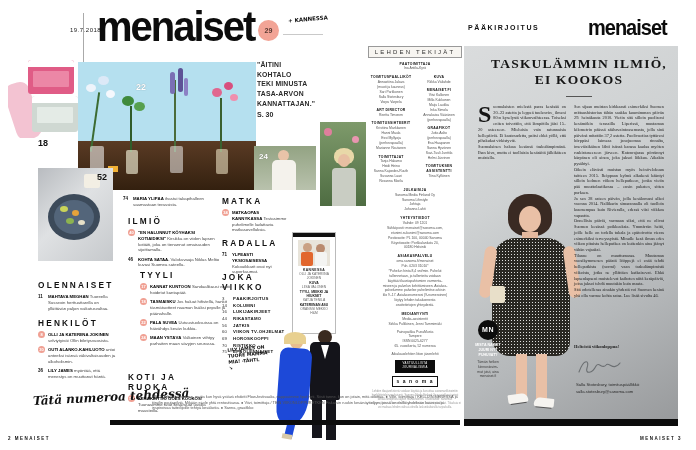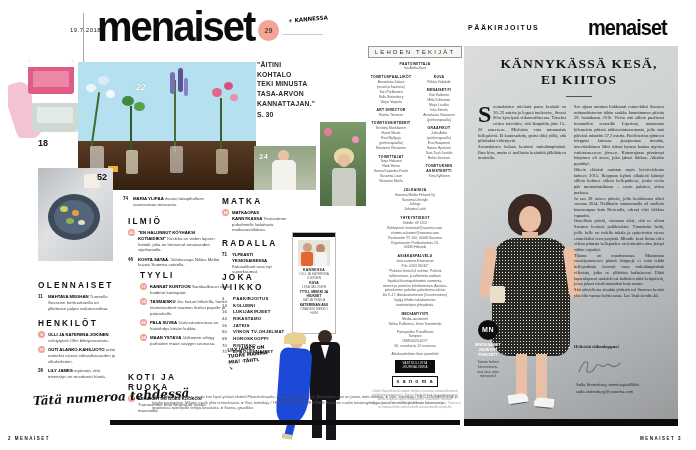--- a/index.html
+++ b/index.html
@@ -433,7 +433,7 @@
     </div>
 
     <div class="abs headline" style="left:486px;top:56px;width:186px;">
-      <div>KÄNNYKÄSSÄ KESÄ,</div>
+      <div>TASKULÄMMIN ILMIÖ,</div>
       <div>EI KIITOS</div>
     </div>
     <div class="abs" style="left:566px;top:96px;width:26px;height:1px;background:#555;"></div>

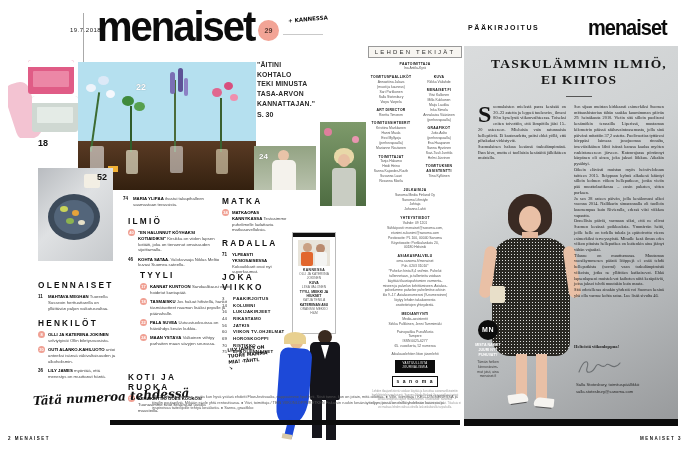--- a/index.html
+++ b/index.html
@@ -434,7 +434,7 @@
 
     <div class="abs headline" style="left:486px;top:56px;width:186px;">
       <div>TASKULÄMMIN ILMIÖ,</div>
-      <div>EI KIITOS</div>
+      <div>EI KOOKOS</div>
     </div>
     <div class="abs" style="left:566px;top:96px;width:26px;height:1px;background:#555;"></div>
 

